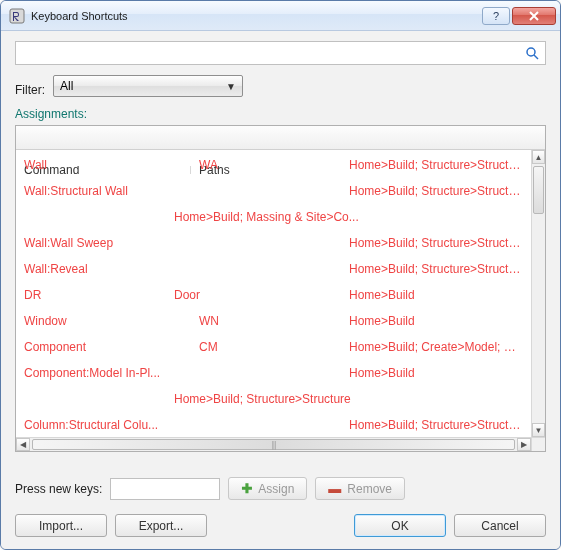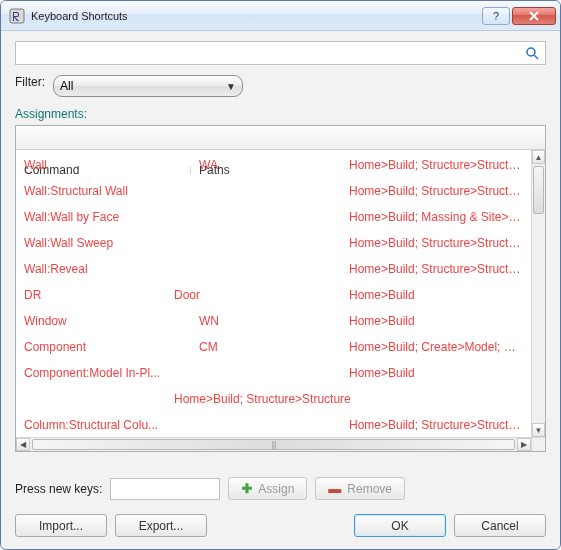--- a/index.html
+++ b/index.html
@@ -87,7 +87,7 @@
   }
   .filter-row {
     display:flex;
-    align-items:flex-start;
+    align-items:flex-end;
     gap:8px;
     margin-bottom:10px;
   }

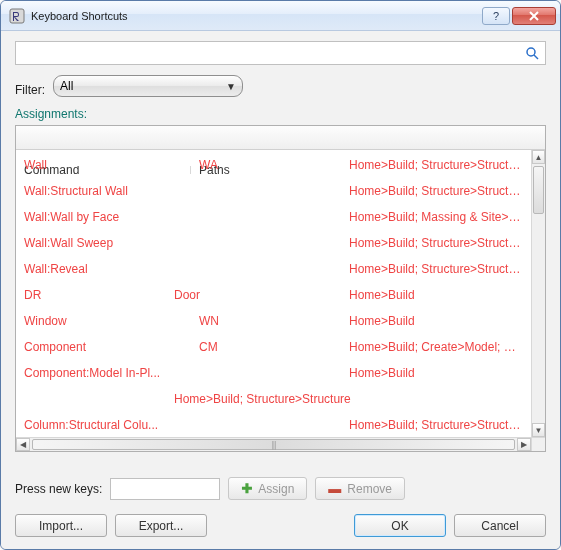--- a/index.html
+++ b/index.html
@@ -96,7 +96,7 @@
     width:190px;
     height:22px;
     border:1px solid #8f8f8f;
-    border-radius:9px;
+    border-radius:2px;
     background: linear-gradient(to bottom, #fefefe, #ececec 48%, #dedede 49%, #ececec);
     display:flex;
     align-items:center;

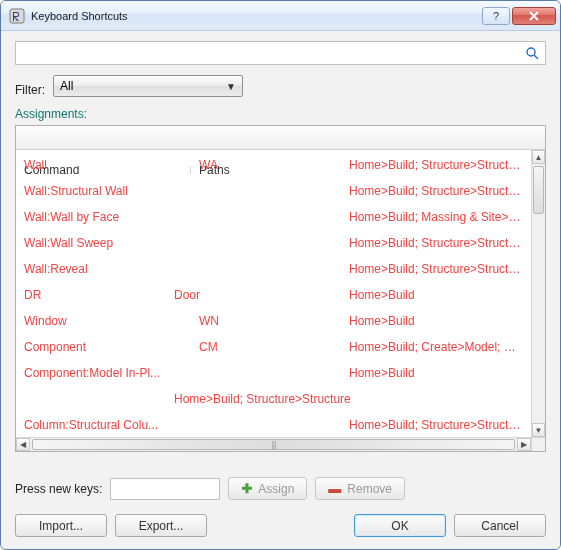--- a/index.html
+++ b/index.html
@@ -311,7 +311,6 @@
               <div class="cell col-path">Home&gt;Build; Structure&gt;Structure</div>
             </div>
             <div class="grid-row">
-              <div class="cell col-cmd">Wall:Wall by Face</div>
               <div class="cell col-sc"></div>
               <div class="cell col-path">Home&gt;Build; Massing &amp; Site&gt;Co...</div>
             </div>

